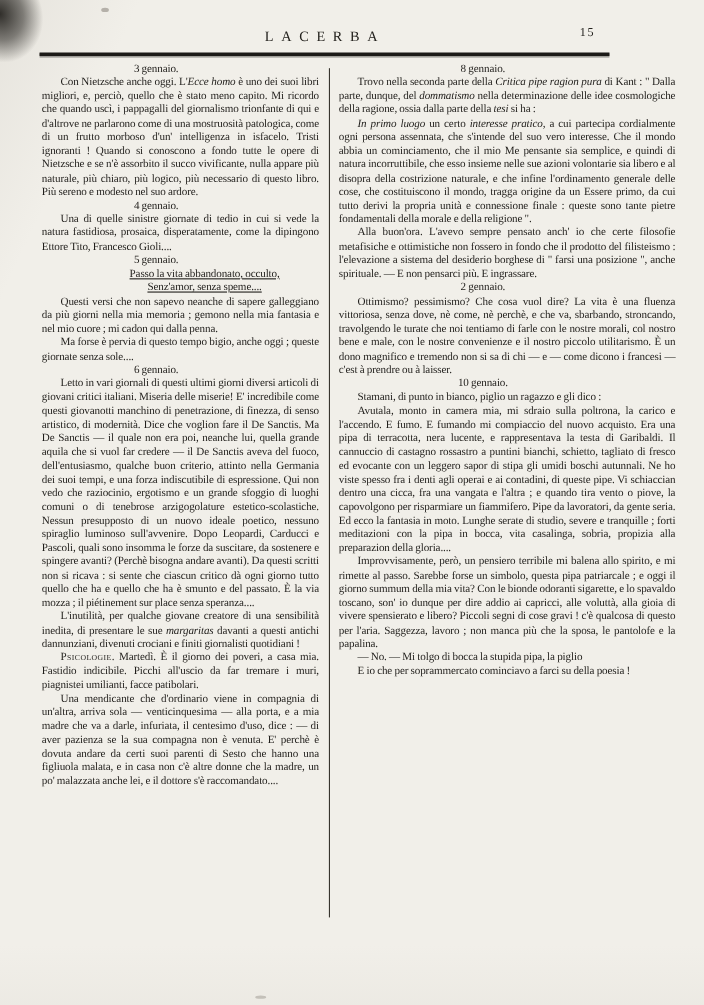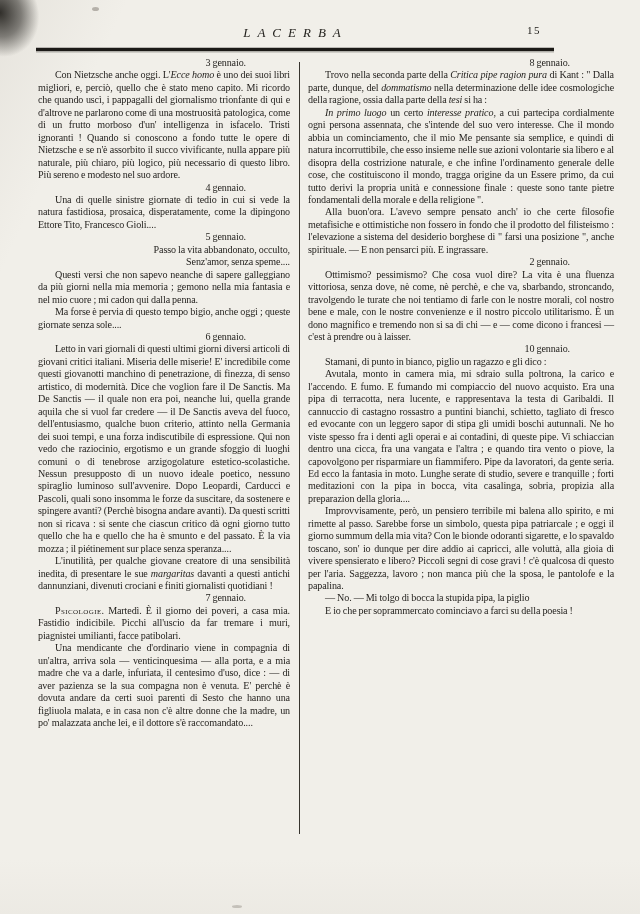--- a/index.html
+++ b/index.html
@@ -22,7 +22,7 @@
   .speck2{position:absolute;top:905px;left:232px;width:10px;height:3px;border-radius:50%;background:rgba(120,114,106,.35);}
   .title{
     position:absolute;top:25px;left:37px;width:517px;
-    text-align:center;font-style:italic;font-size:13px;letter-spacing:7px;
+    text-align:center;font-size:13px;letter-spacing:7px;
     color:#23211d;
   }
   .pagenum{position:absolute;top:24px;left:527px;font-size:11px;letter-spacing:1.5px;color:#23211d;}

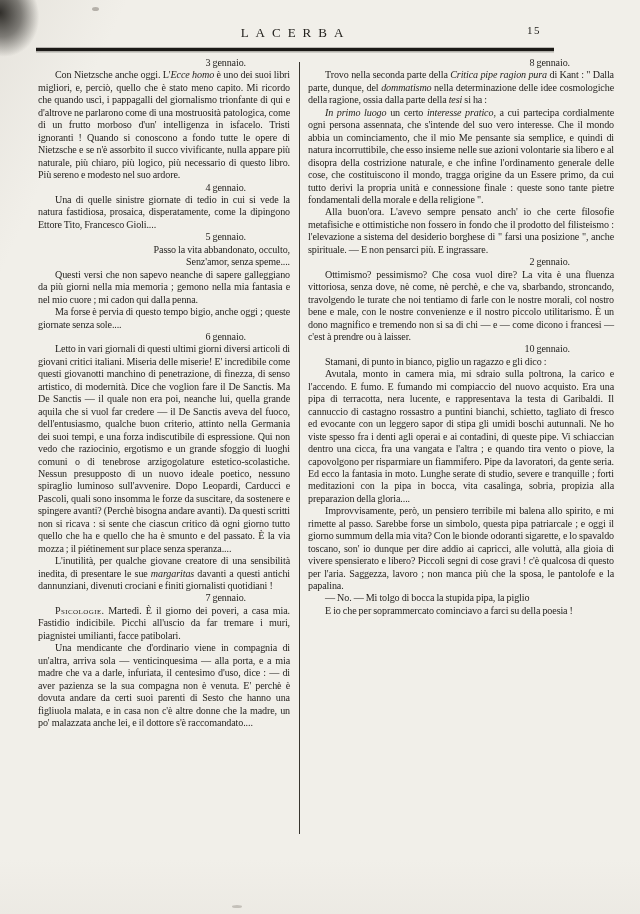--- a/index.html
+++ b/index.html
@@ -38,7 +38,7 @@
   }
   .col-left{width:252px;margin-right:18px;}
   .col-right{width:306px;}
-  .date{text-align:right;padding-right:44px;}
+  .date{text-align:center;padding-right:44px;}
   .para{margin:0;text-indent:17px;}
   .verse{margin-left:44px;text-align:right;}
   .sc{font-variant:small-caps;letter-spacing:.4px;}

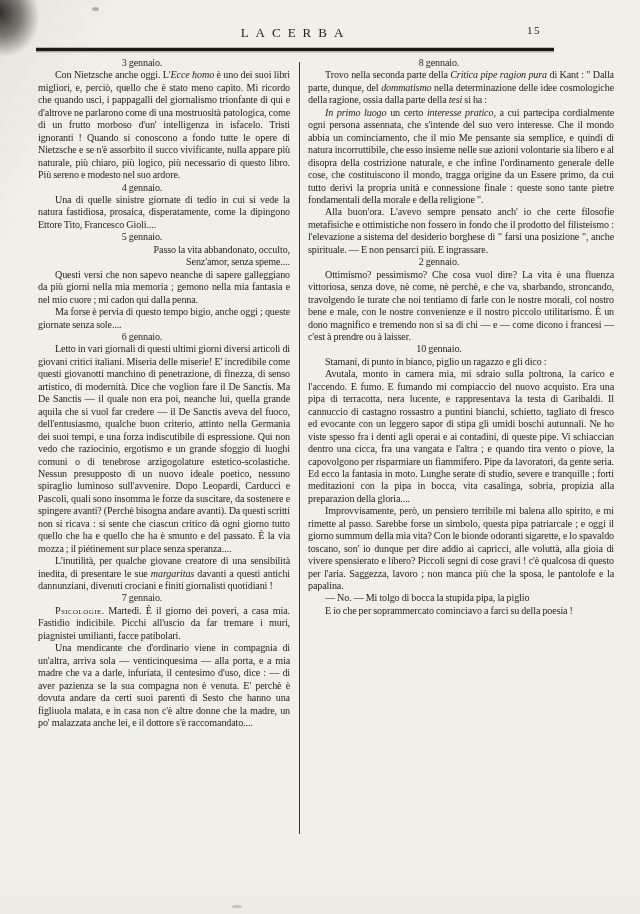--- a/index.html
+++ b/index.html
@@ -40,7 +40,7 @@
   .col-right{width:306px;}
   .date{text-align:center;padding-right:44px;}
   .para{margin:0;text-indent:17px;}
-  .verse{margin-left:44px;text-align:right;}
+  .verse{margin-left:44px;text-align:center;text-decoration:underline;}
   .sc{font-variant:small-caps;letter-spacing:.4px;}
 </style>
 </head>

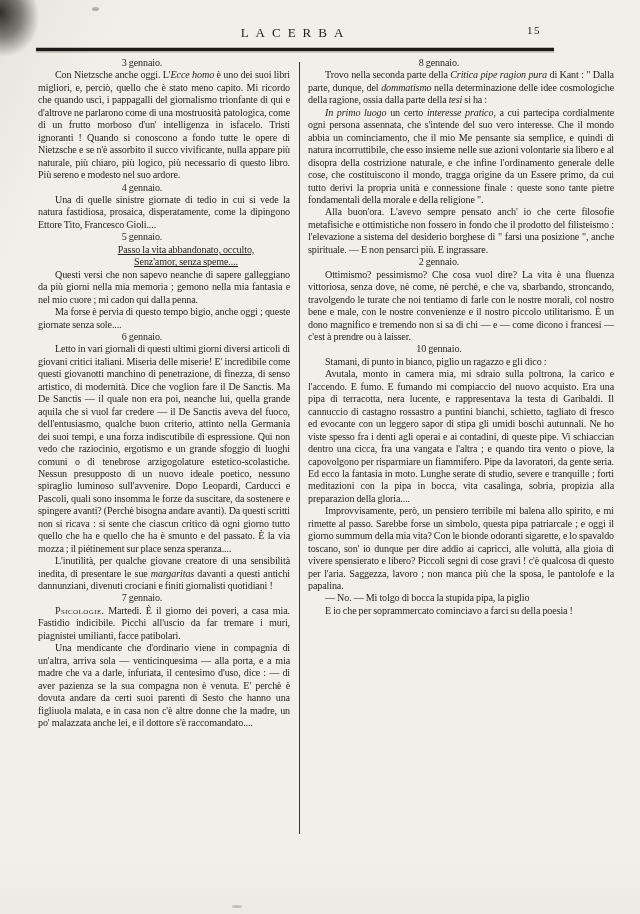--- a/index.html
+++ b/index.html
@@ -79,7 +79,6 @@
           <p class="para">L'inutilità, per qualche giovane creatore di una sensibilità inedita, di presentare le sue <i>margaritas</i> davanti a questi antichi dannunziani, divenuti crociani e finiti giornalisti quotidiani !</p>
         </div>
         <div class="entry">
-          <div class="date">7 gennaio.</div>
           <p class="para"><span class="sc">Psicologie</span>. Martedì. È il giorno dei poveri, a casa mia. Fastidio indicibile. Picchi all'uscio da far tremare i muri, piagnistei umilianti, facce patibolari.</p>
           <p class="para">Una mendicante che d'ordinario viene in compagnia di un'altra, arriva sola — venticinquesima — alla porta, e a mia madre che va a darle, infuriata, il centesimo d'uso, dice : — di aver pazienza se la sua compagna non è venuta. E' perchè è dovuta andare da certi suoi parenti di Sesto che hanno una figliuola malata, e in casa non c'è altre donne che la madre, un po' malazzata anche lei, e il dottore s'è raccomandato....</p>
         </div>

